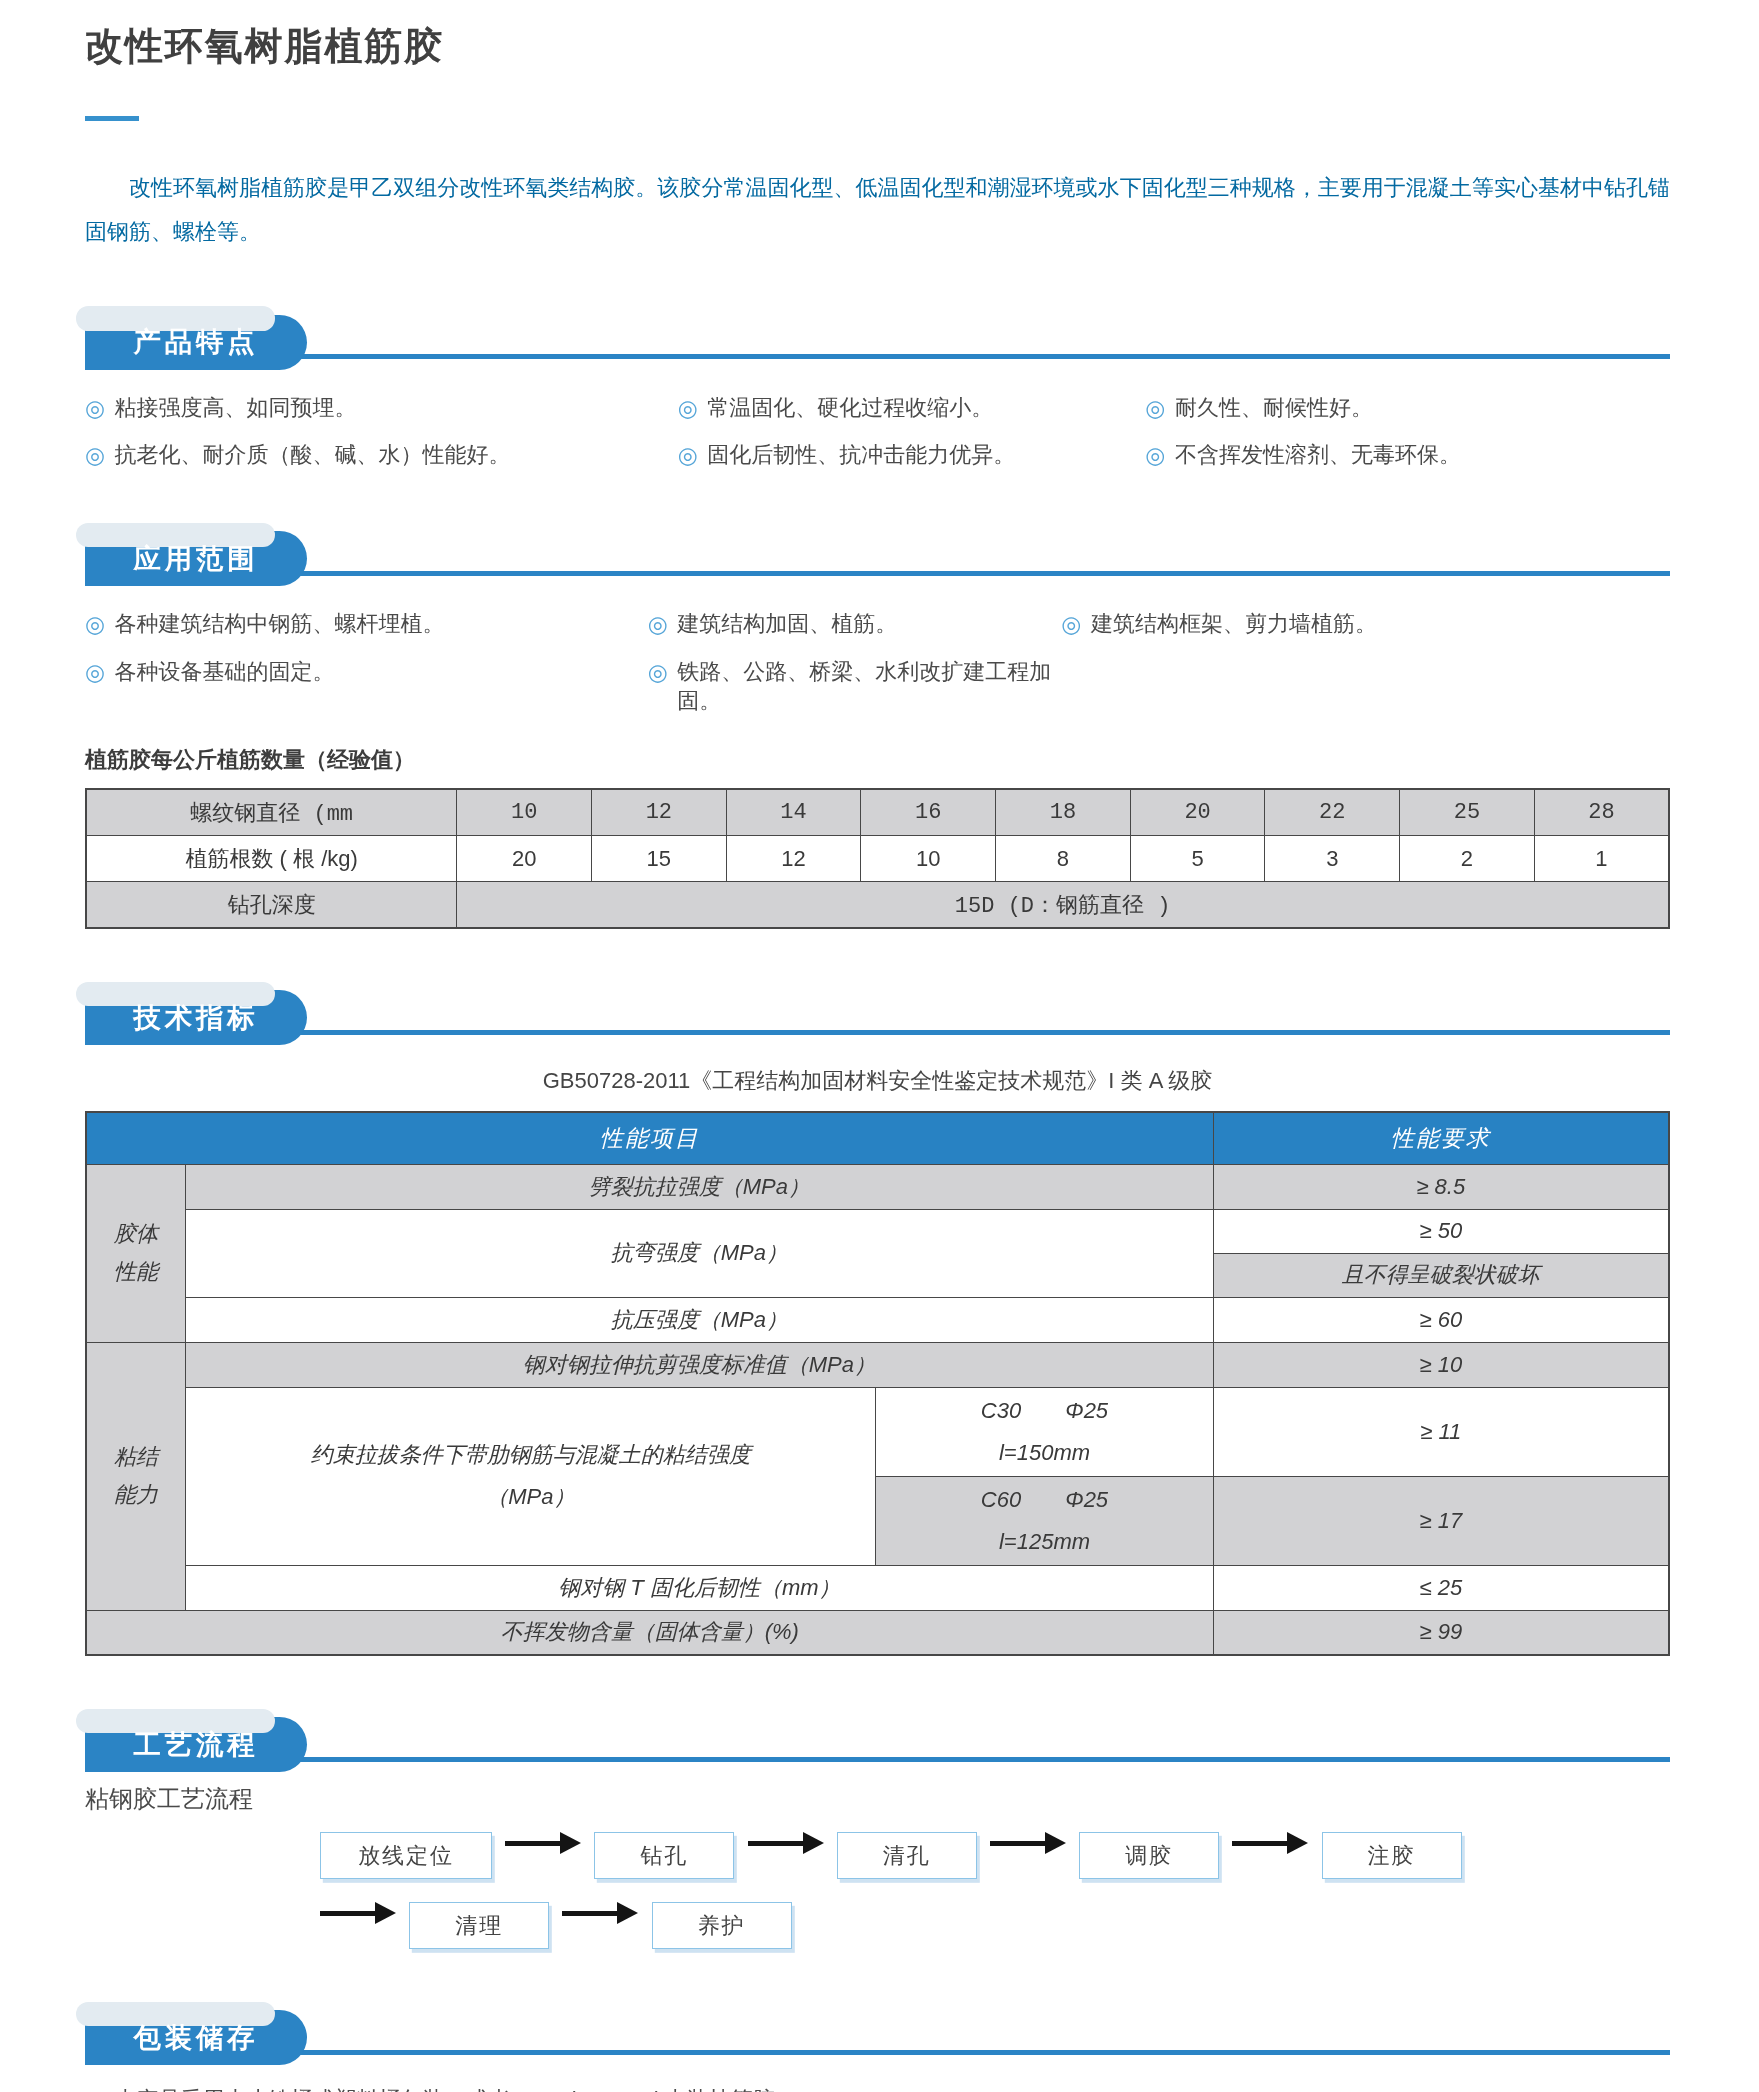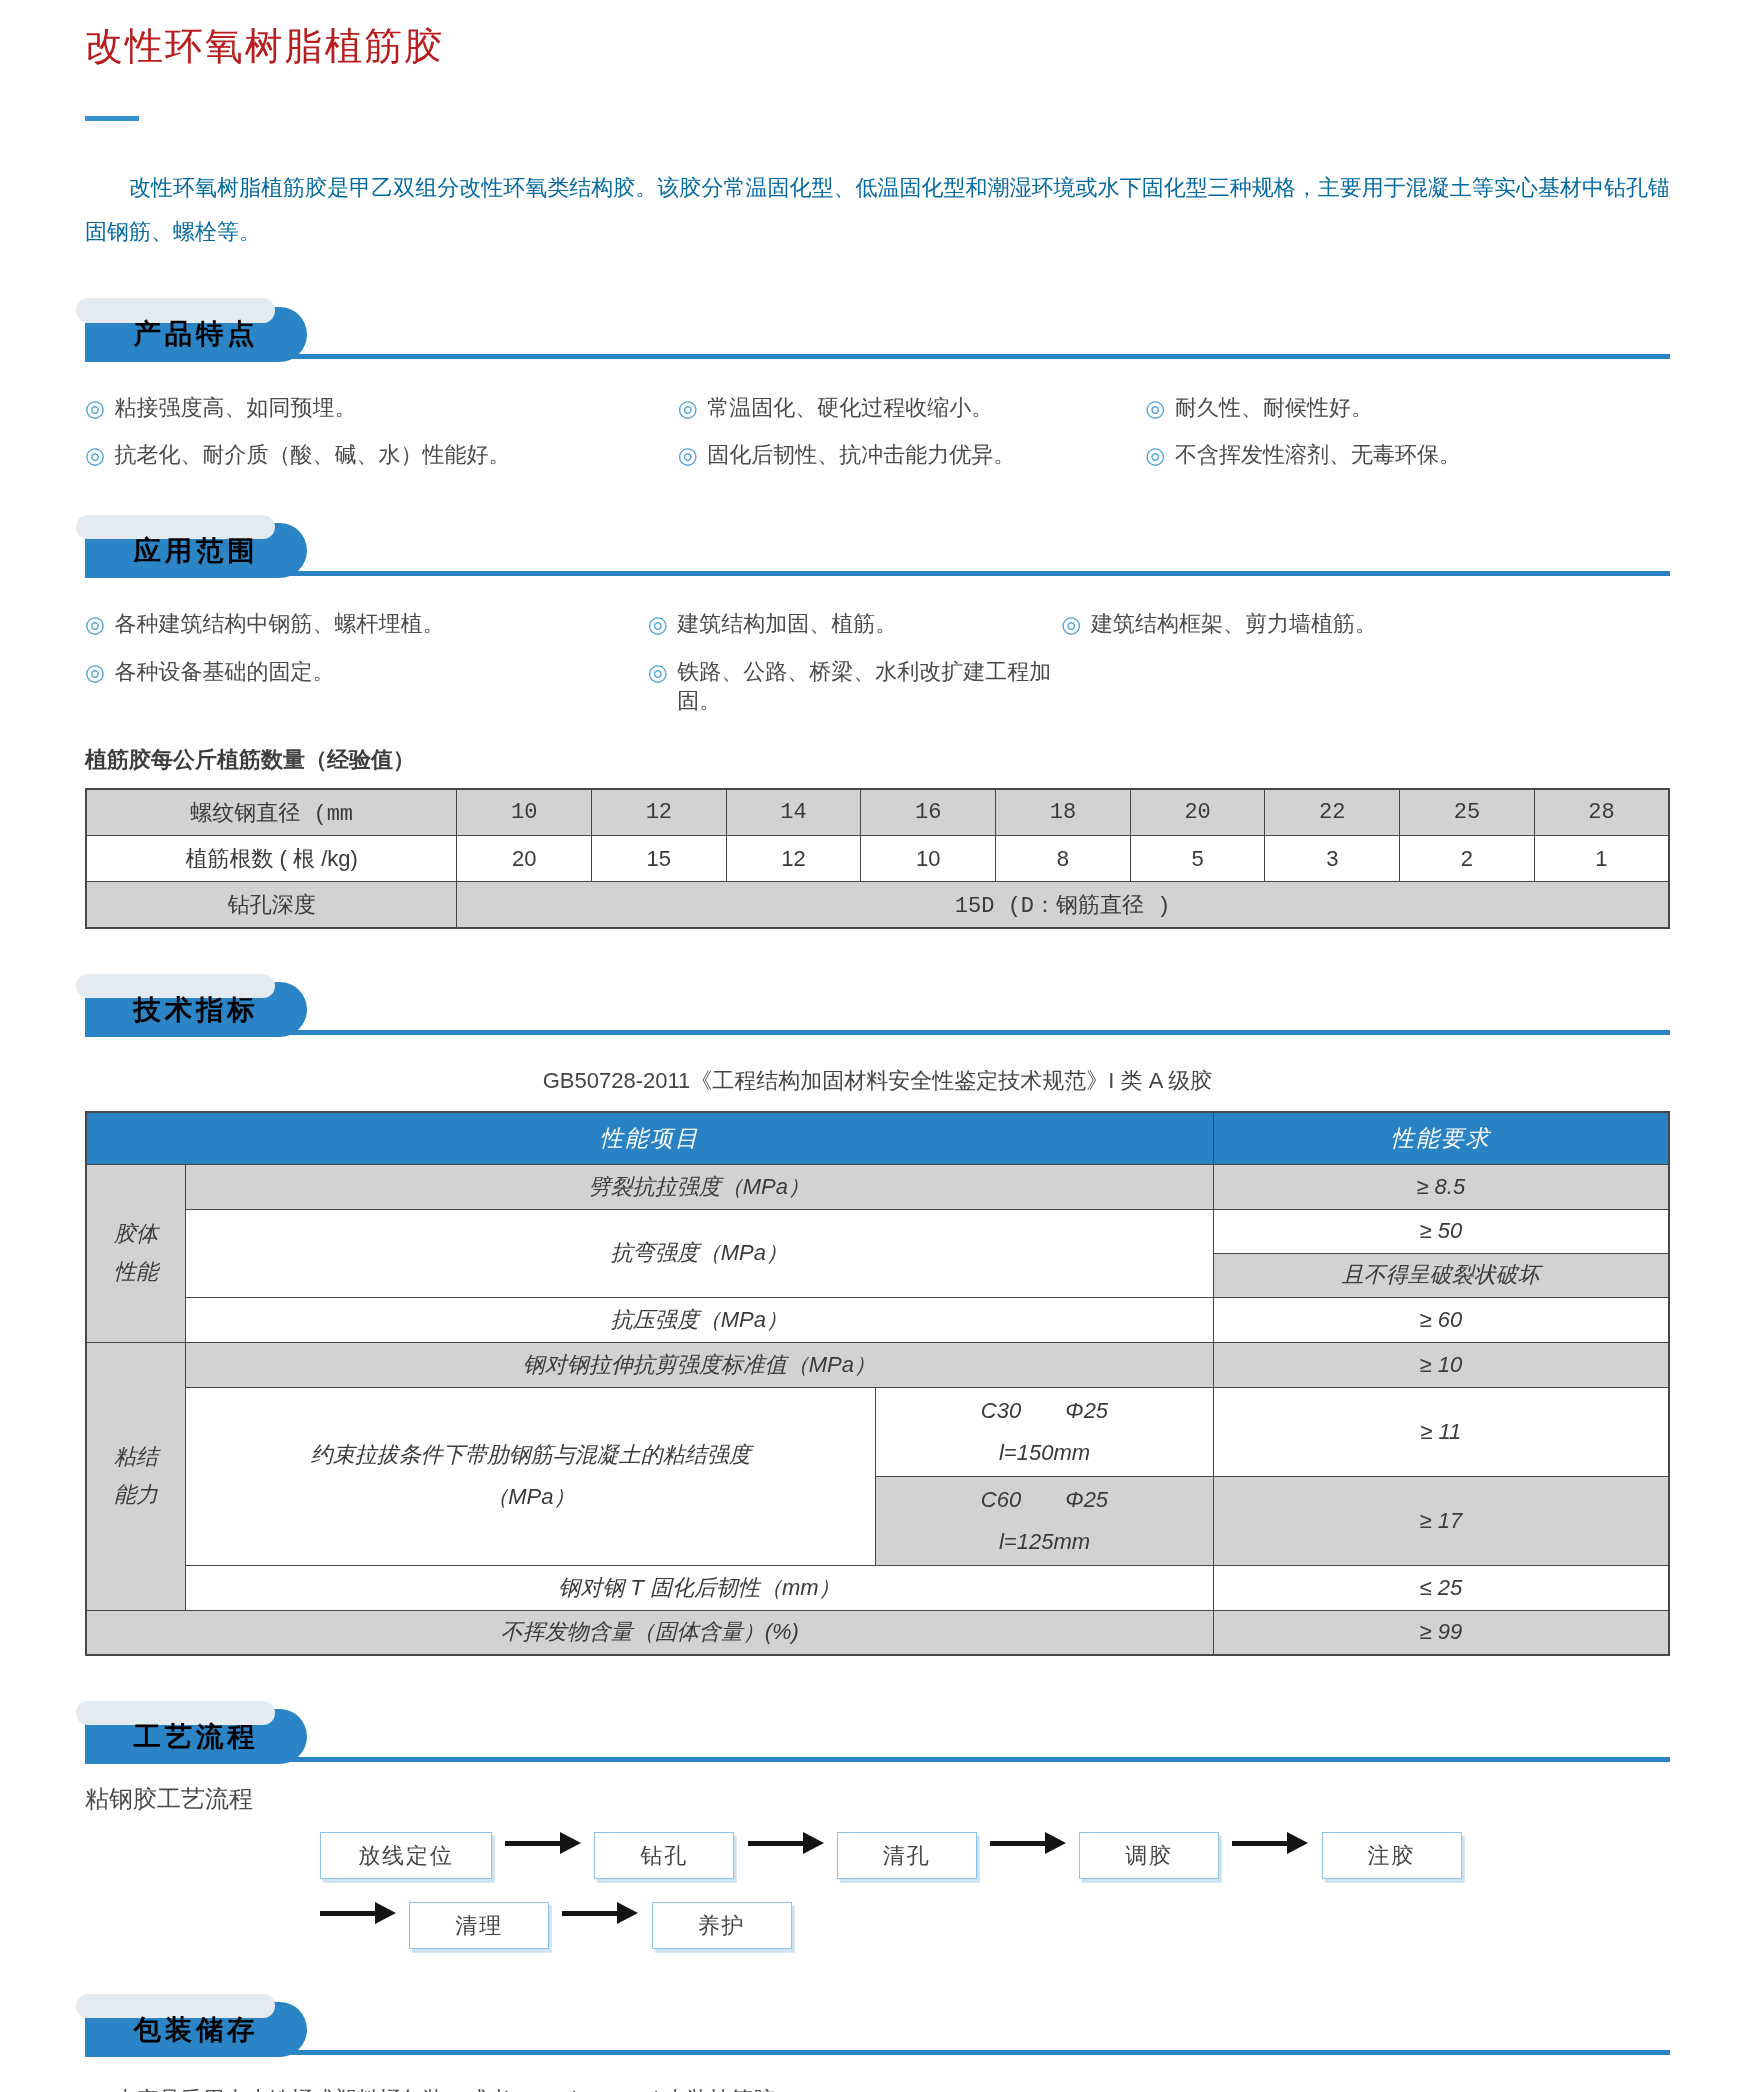--- a/index.html
+++ b/index.html
@@ -8,7 +8,7 @@
         padding:21px 89px 0 85px;overflow:hidden;}
 
   
-  .doc-title{margin:0;font-size:38px;font-weight:normal;color:#b91c1c;letter-spacing:1.9px;}
+  .doc-title{margin:0;font-size:38px;font-weight:bold;color:#404040;letter-spacing:1.9px;}
   .title-underline{width:54px;height:4.7px;background:#3691cd;margin-top:44px;}
 
   

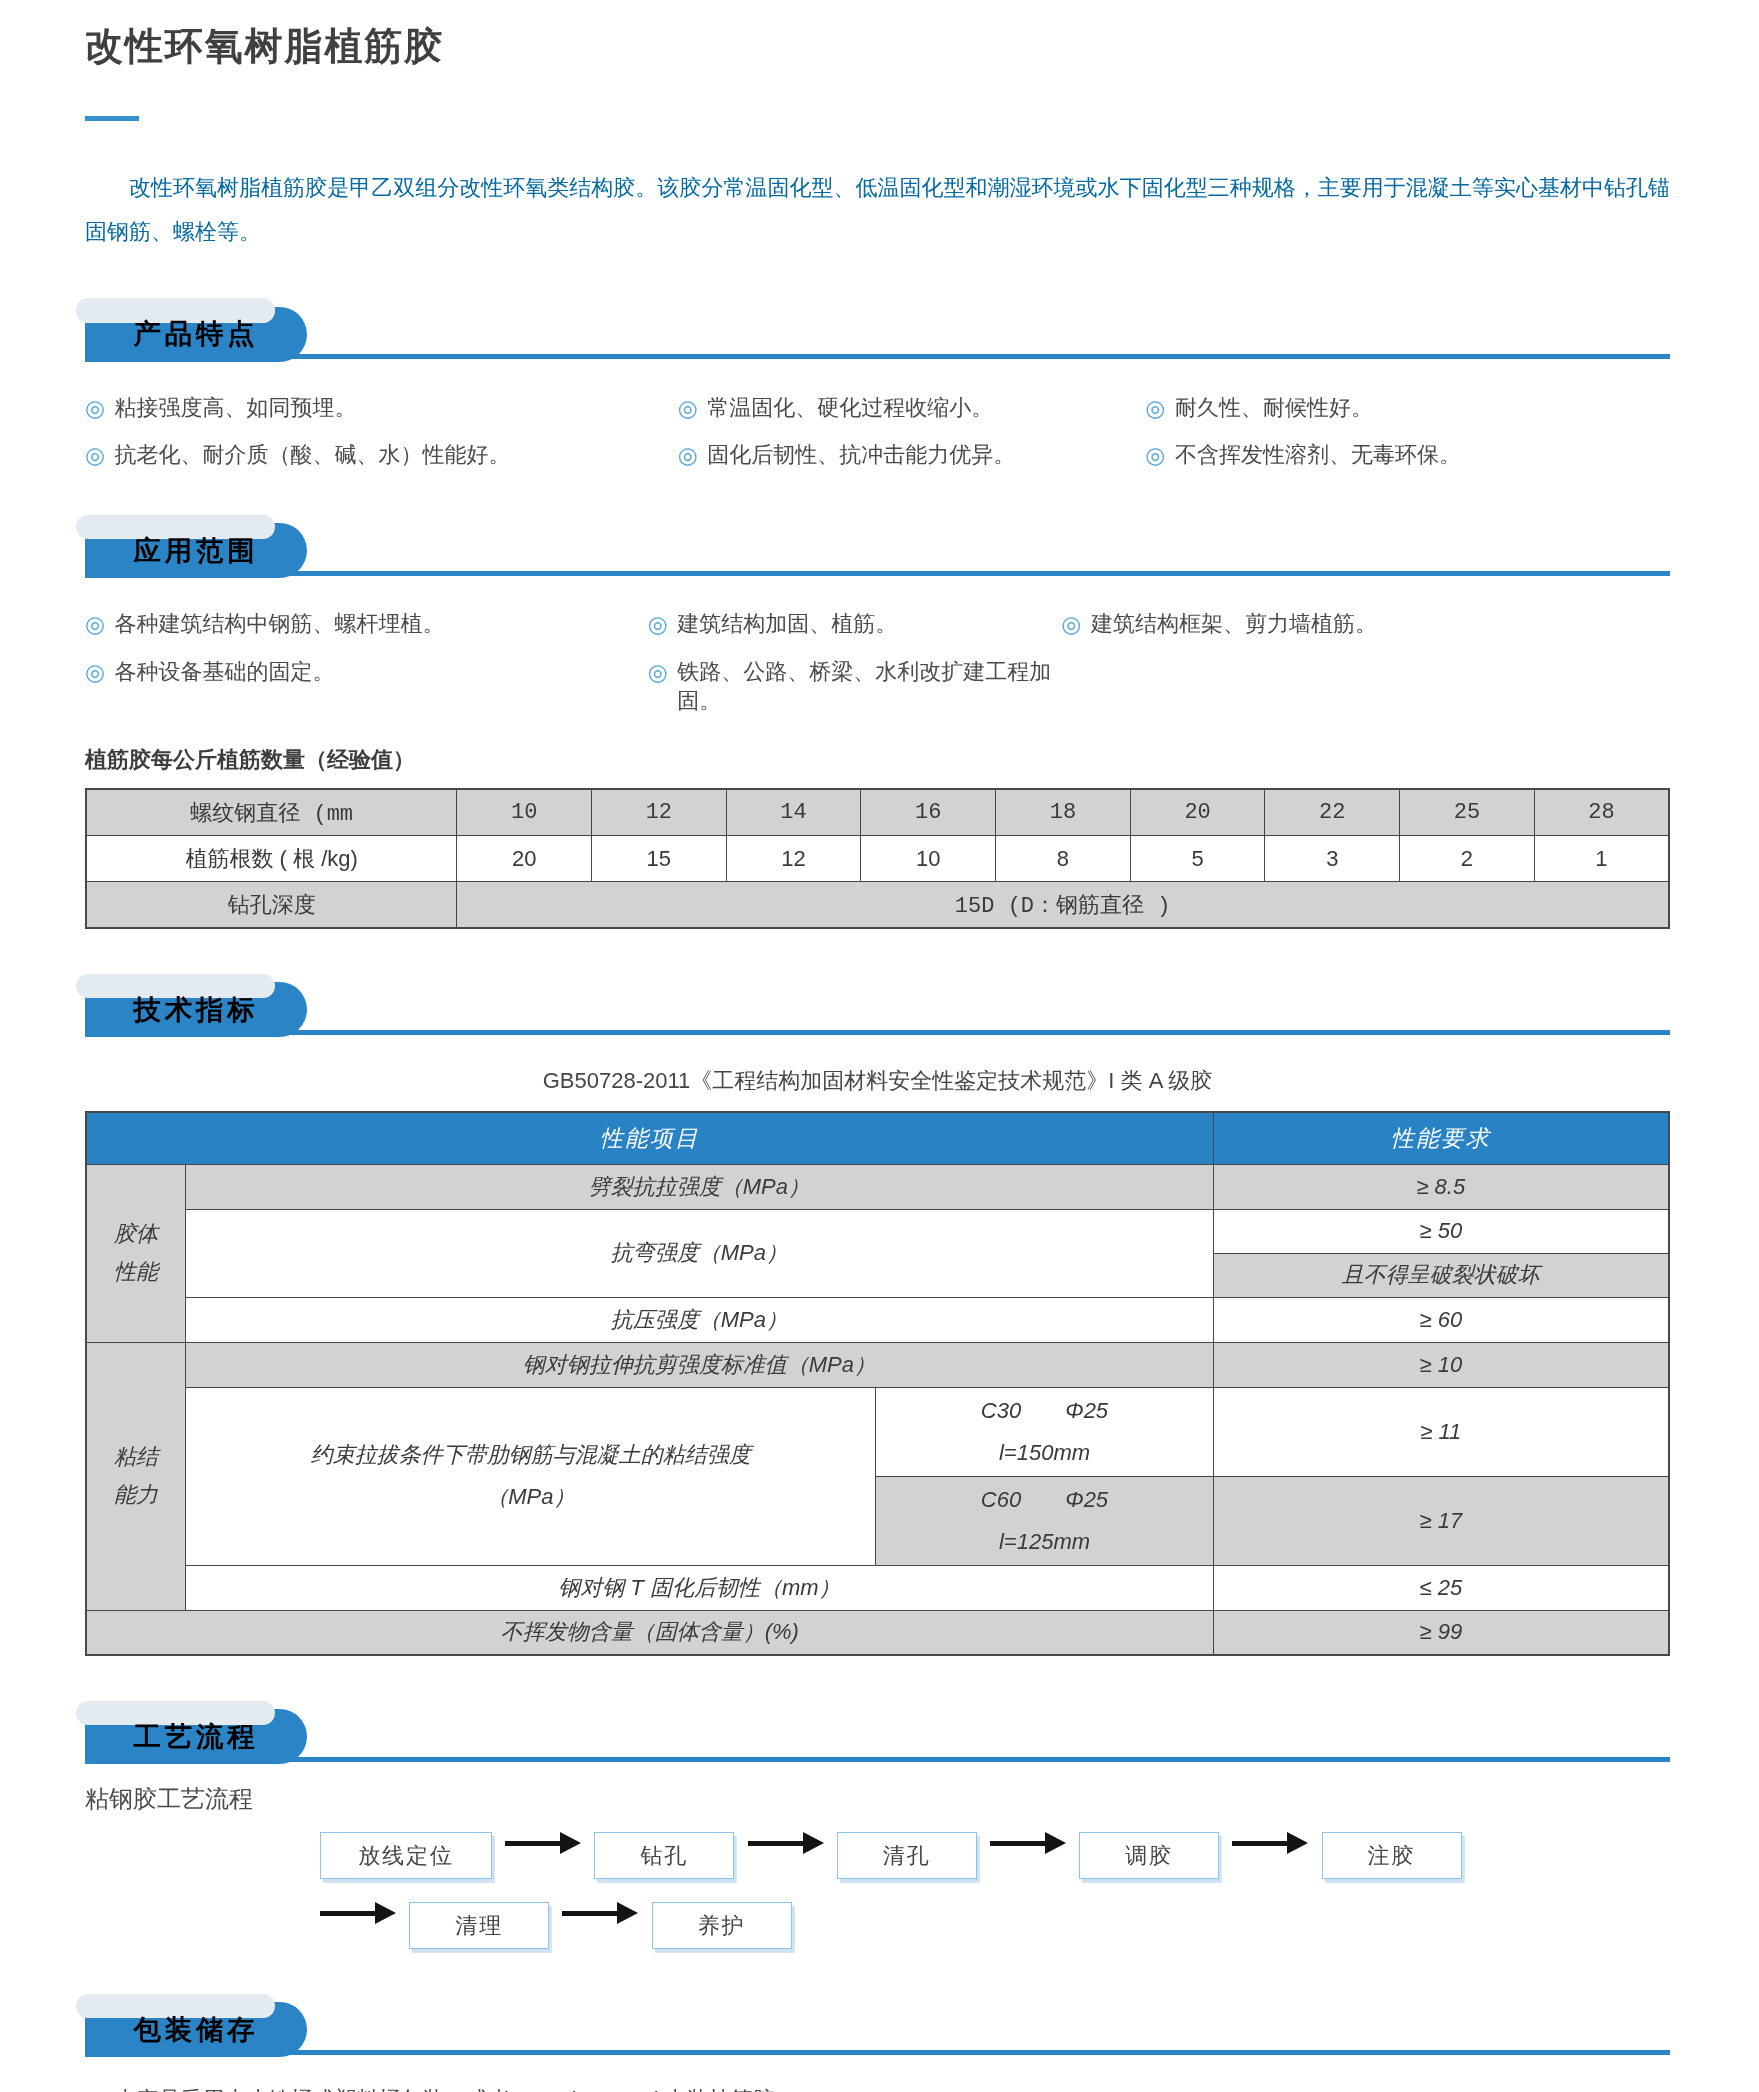--- a/index.html
+++ b/index.html
@@ -17,8 +17,8 @@
   
   .section-head{position:relative;height:59px;margin-top:53px;}
   .section-rule{position:absolute;left:0;right:0;bottom:6.6px;height:4.7px;background:#2b84c5;z-index:1;}
-  .badge{position:absolute;left:0;top:0;width:222px;height:55px;background:#2b84c5;
-         border-radius:13.2px 30px 30px 0;color:#000000;display:flex;align-items:center;justify-content:center;
+  .badge{position:absolute;left:0;top:8px;width:222px;height:55px;background:#2b84c5;
+         border-radius:13.2px 30px 30px 0;color:#ffffff;display:flex;align-items:center;justify-content:center;
          font-size:27.4px;font-weight:bold;letter-spacing:3.8px;z-index:2;}
   .badge::before{content:"";position:absolute;left:-9.5px;top:-8.5px;width:199px;height:24.6px;
                  background:#e3ebf1;border-radius:12.3px;z-index:-1;}

